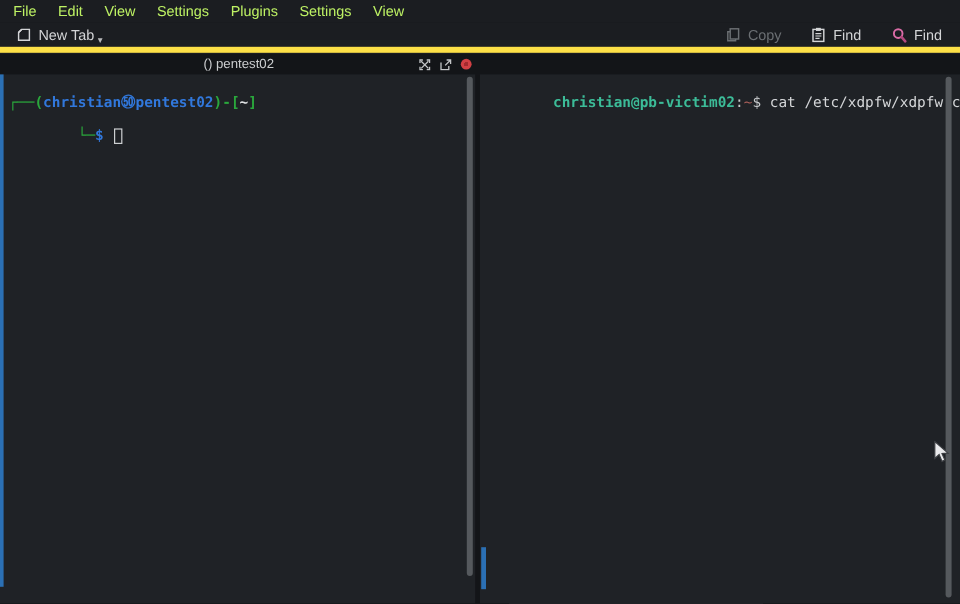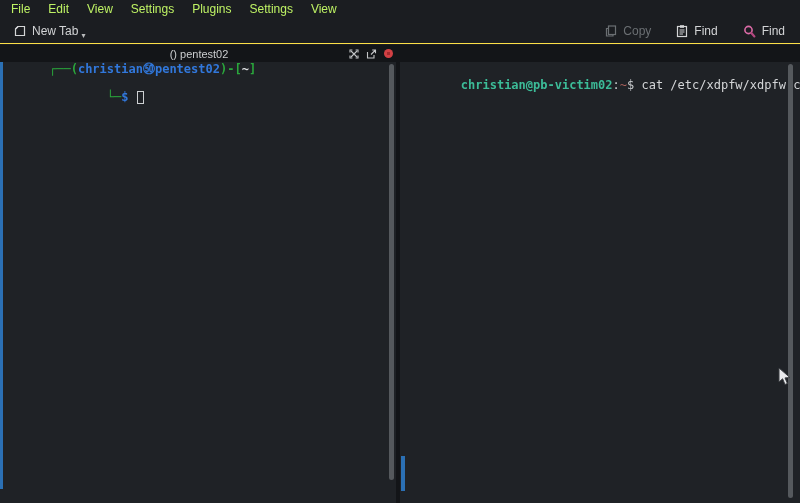--- a/index.html
+++ b/index.html
@@ -21,7 +21,7 @@
   .toolbar {
     position:absolute; left:0; top:19px; width:800px; height:25px;
     background:#1b1d21; display:flex; align-items:center;
-    border-bottom:1px solid #fde047;
+    border-bottom:5px solid #fde047;
   }
   .tbtn {
     display:flex; align-items:center; gap:5px; padding:2px 7px;

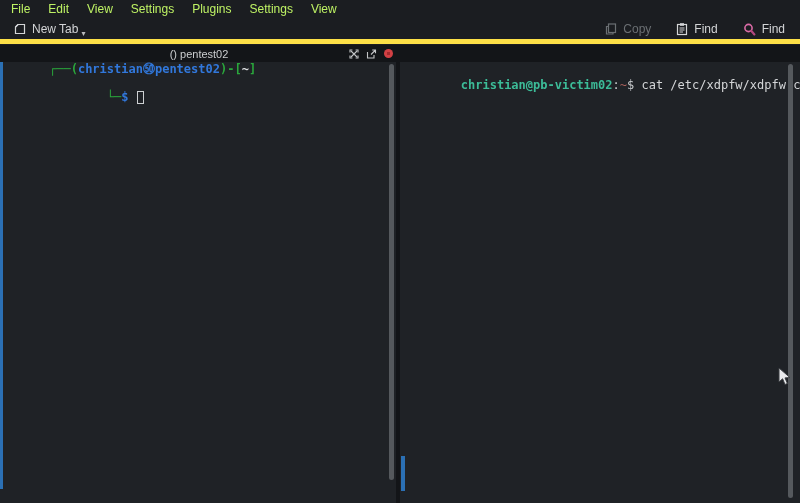--- a/index.html
+++ b/index.html
@@ -59,7 +59,7 @@
   }
   .pane.p-left  { left:0; width:396px; }
   .pane.p-right { left:400px; width:400px; }
-  .p-left .content { padding:0 0 0 7px;margin-left:42px; }
+  .p-left .content { padding:16px 0 0 7px; }
   .p-right .content { padding:2px 0 0 3px; }
   .tline { white-space:pre; }
   .cursor-hollow {

